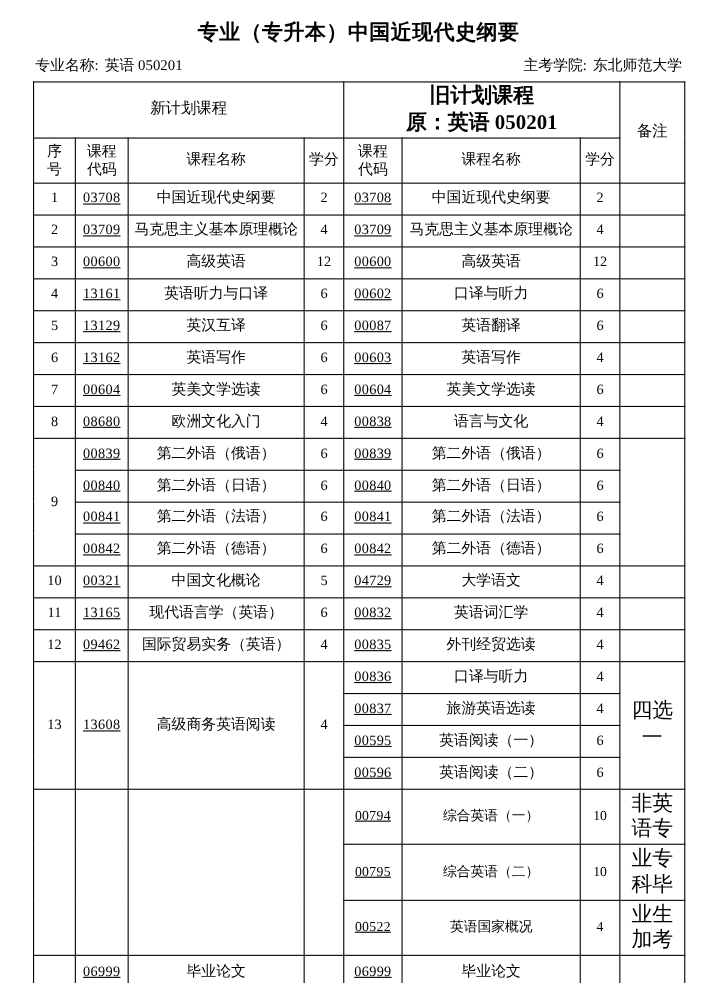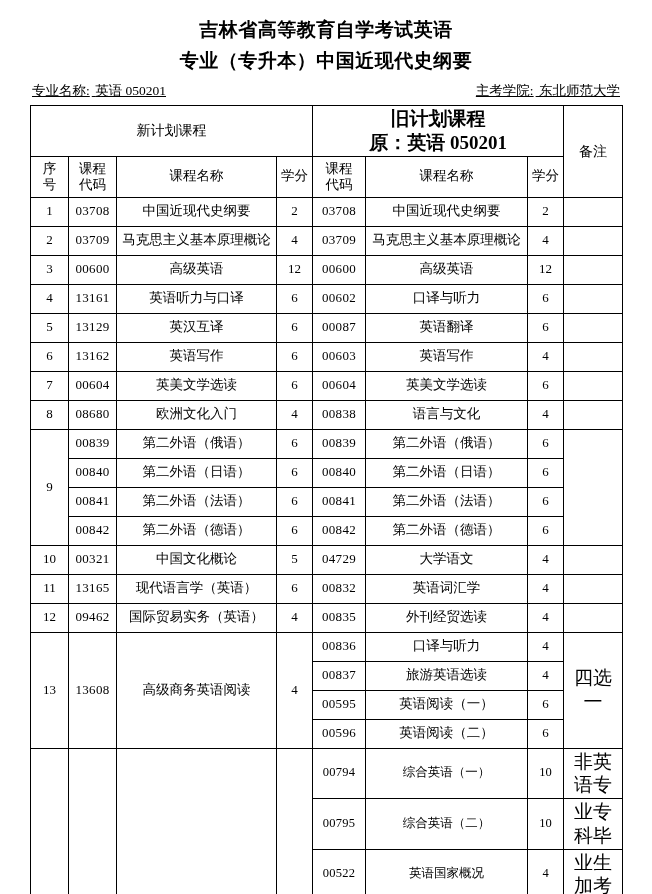--- a/index.html
+++ b/index.html
@@ -110,7 +110,6 @@
 <div class="page">
 
   <div class="title-block">
-    <div class="title-line">吉林省高等教育自学考试英语</div>
     <div class="title-line">专业（专升本）中国近现代史纲要</div>
   </div>
 

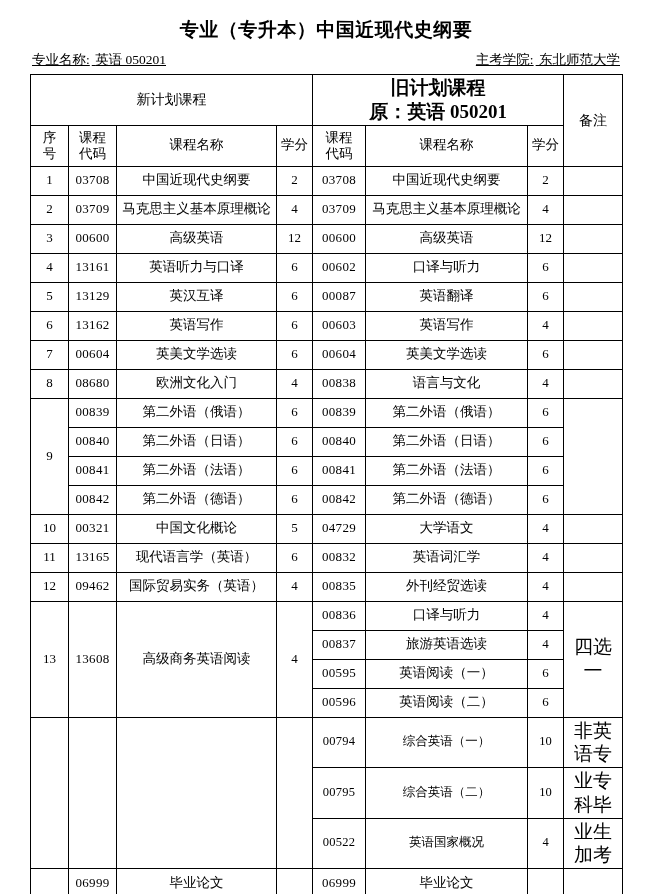--- a/index.html
+++ b/index.html
@@ -41,7 +41,6 @@
     margin-top: 6px;
     margin-bottom: 5px;
     padding: 0 2px;
-    text-decoration: underline;
   }
   .meta-item {
     white-space: nowrap;

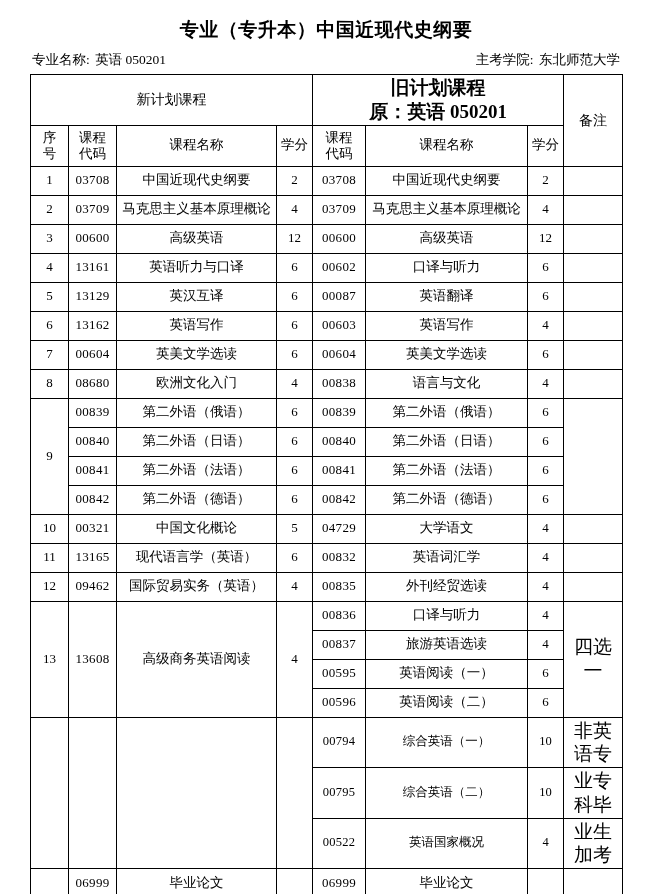--- a/index.html
+++ b/index.html
@@ -86,7 +86,7 @@
     font-size: 14px;
   }
   .row-cell { height: 29px; }
-  .code { font-size: 13px; letter-spacing: 0.3px; }
+  .code { font-size: 13px; letter-spacing: 0.3px; text-decoration: underline; }
   .cname { font-size: 13.5px; margin-top: 44px; }
   .credit { font-size: 13px; }
   .seq { font-size: 13px; }

